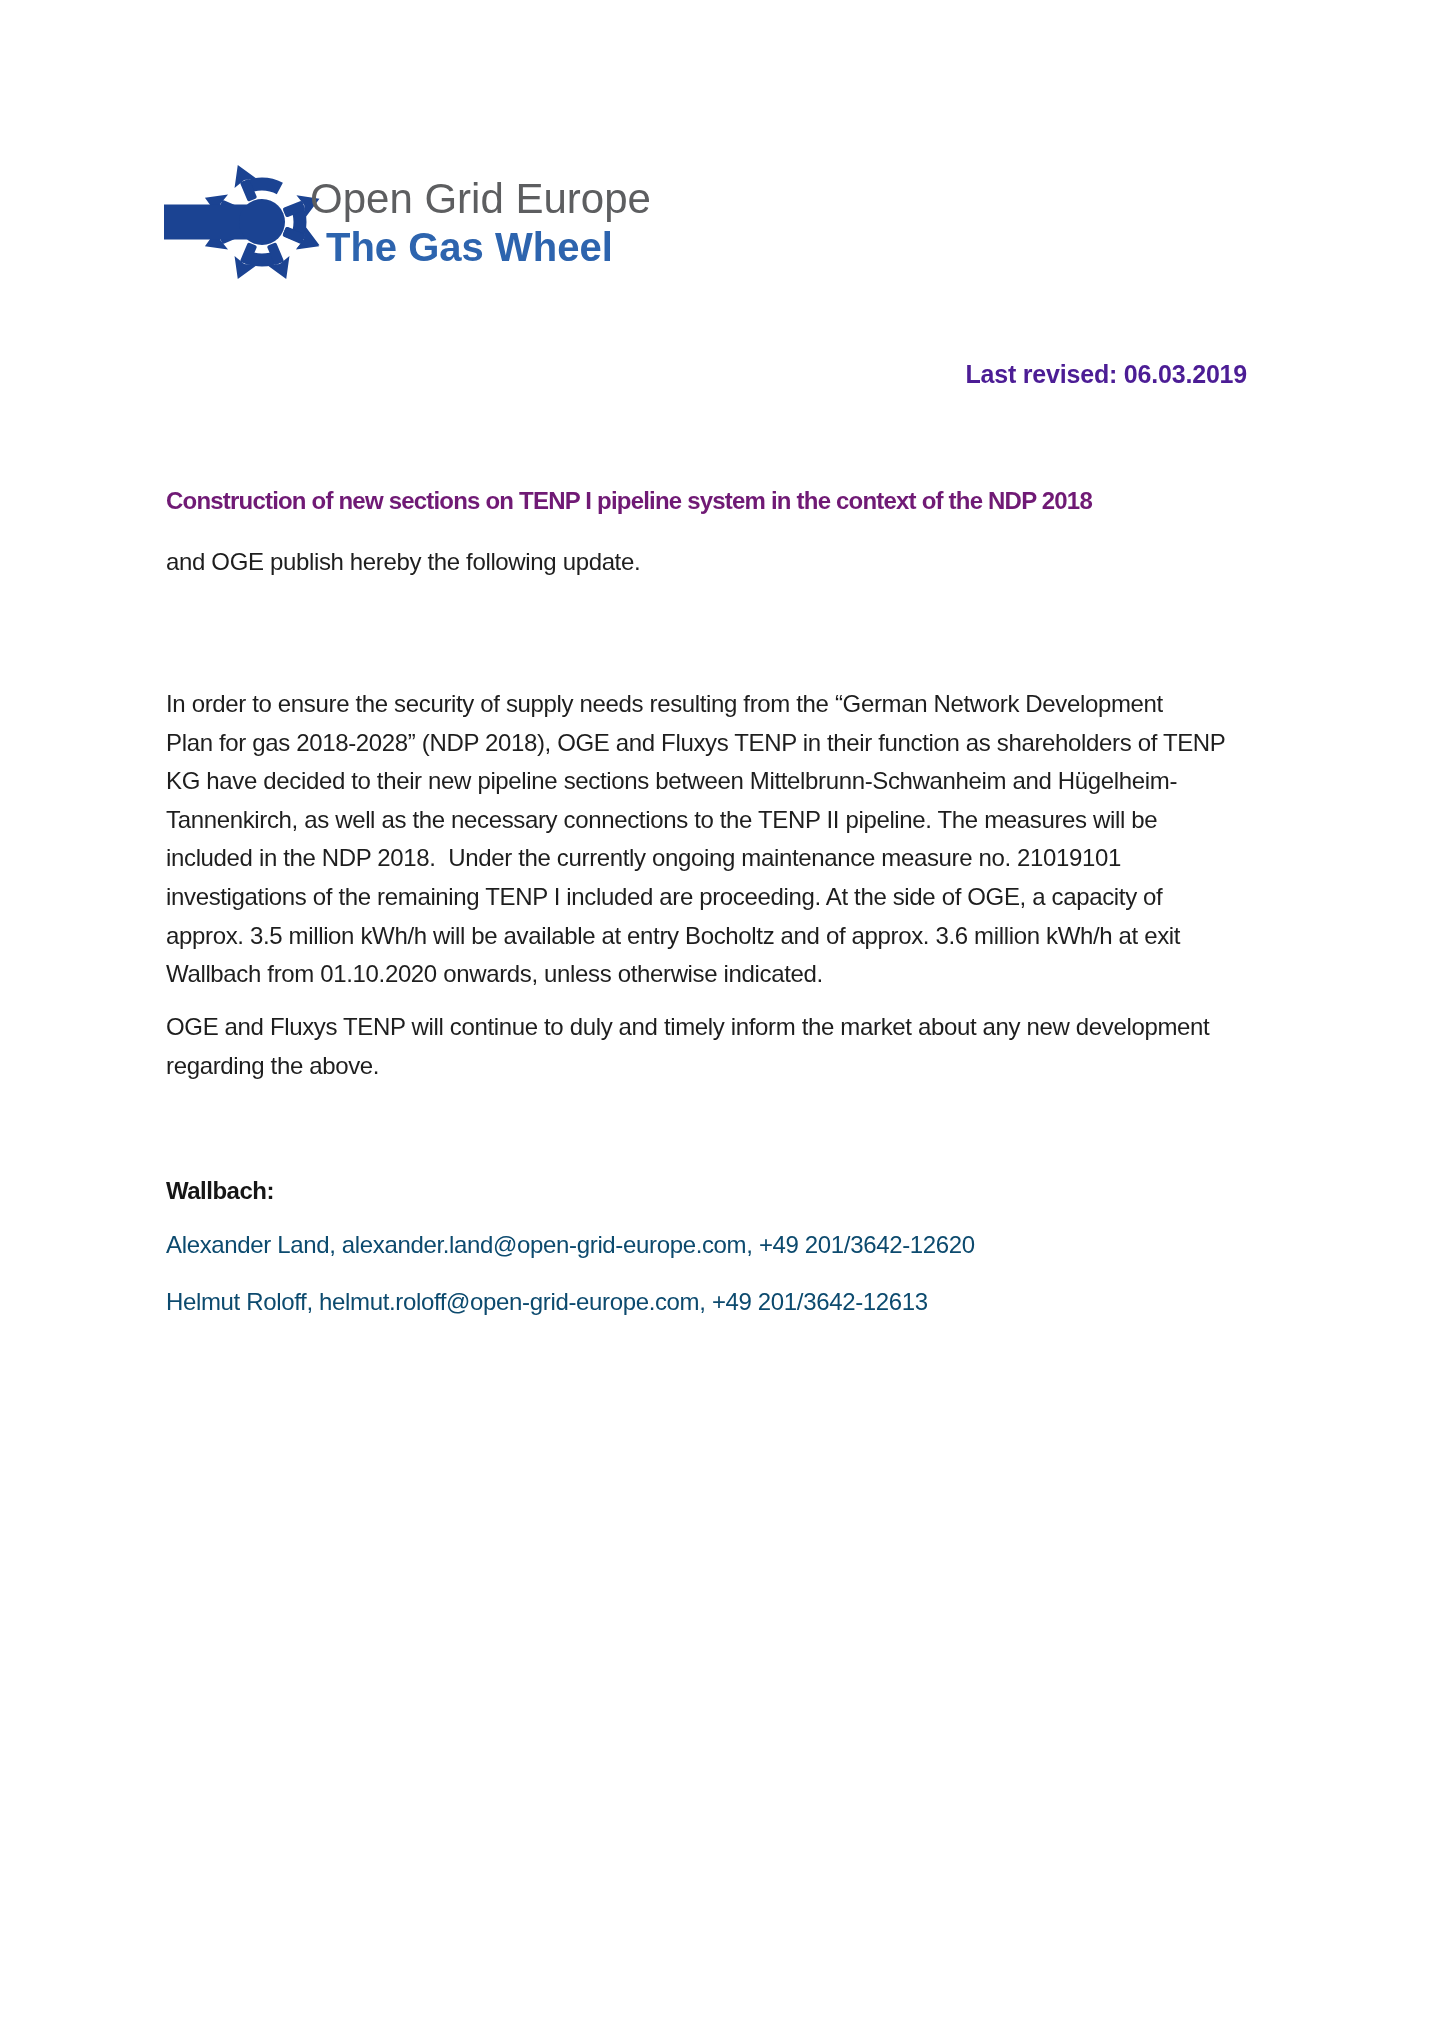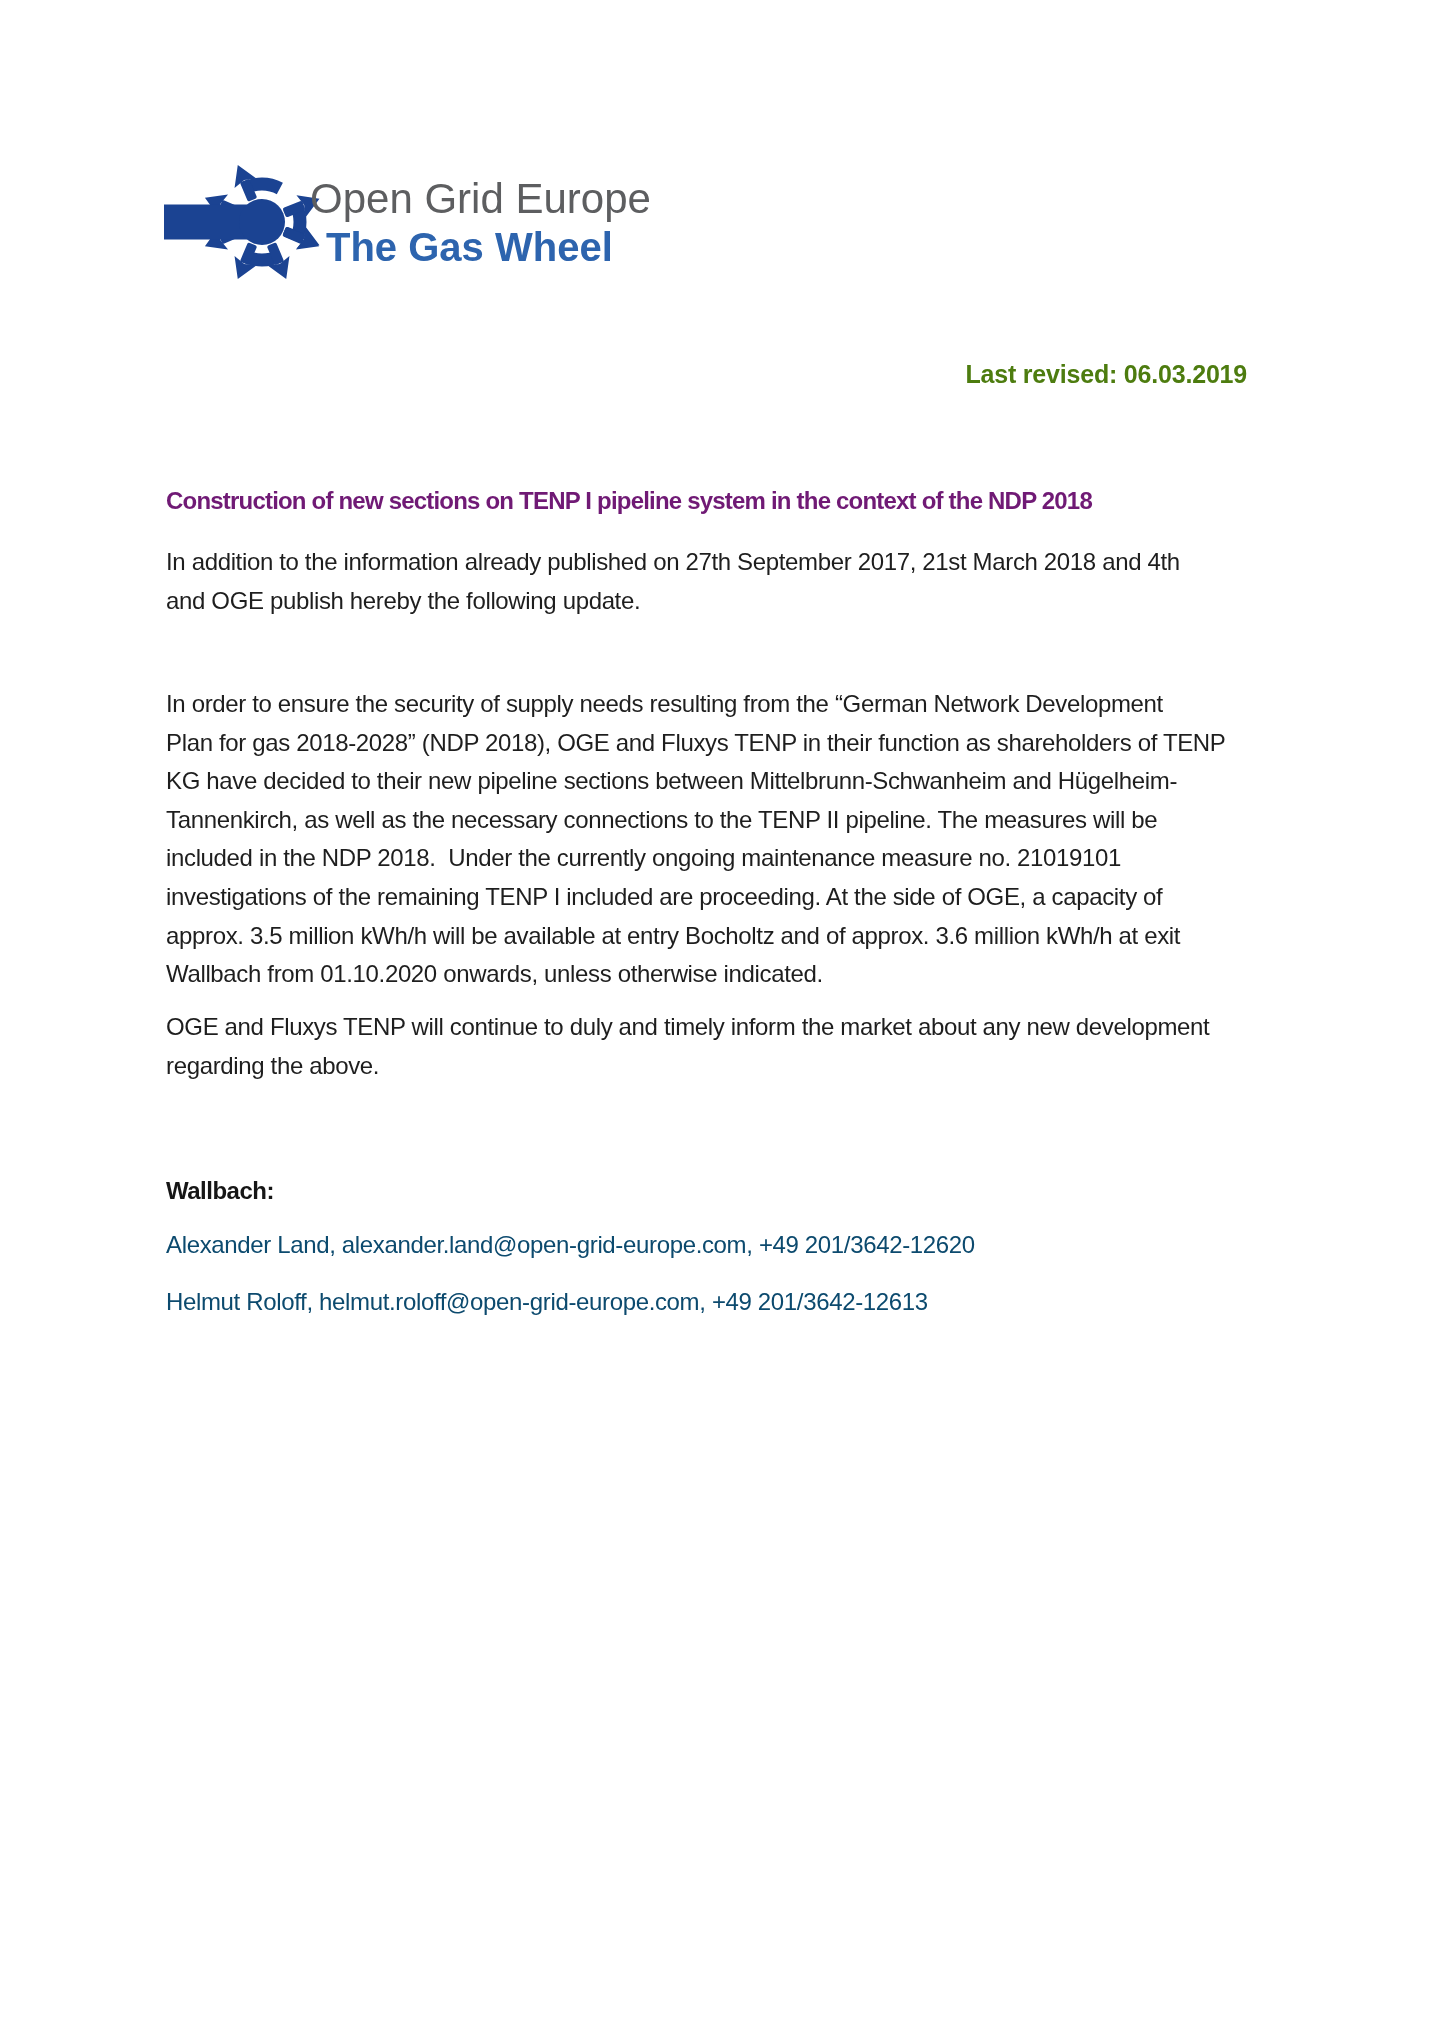--- a/index.html
+++ b/index.html
@@ -39,7 +39,7 @@
     right: 193px;
     font-size: 25px;
     font-weight: 700;
-    color: #4d7c0f;
+    color: #4c1d95;
     letter-spacing: -0.2px;
     white-space: pre;
   }

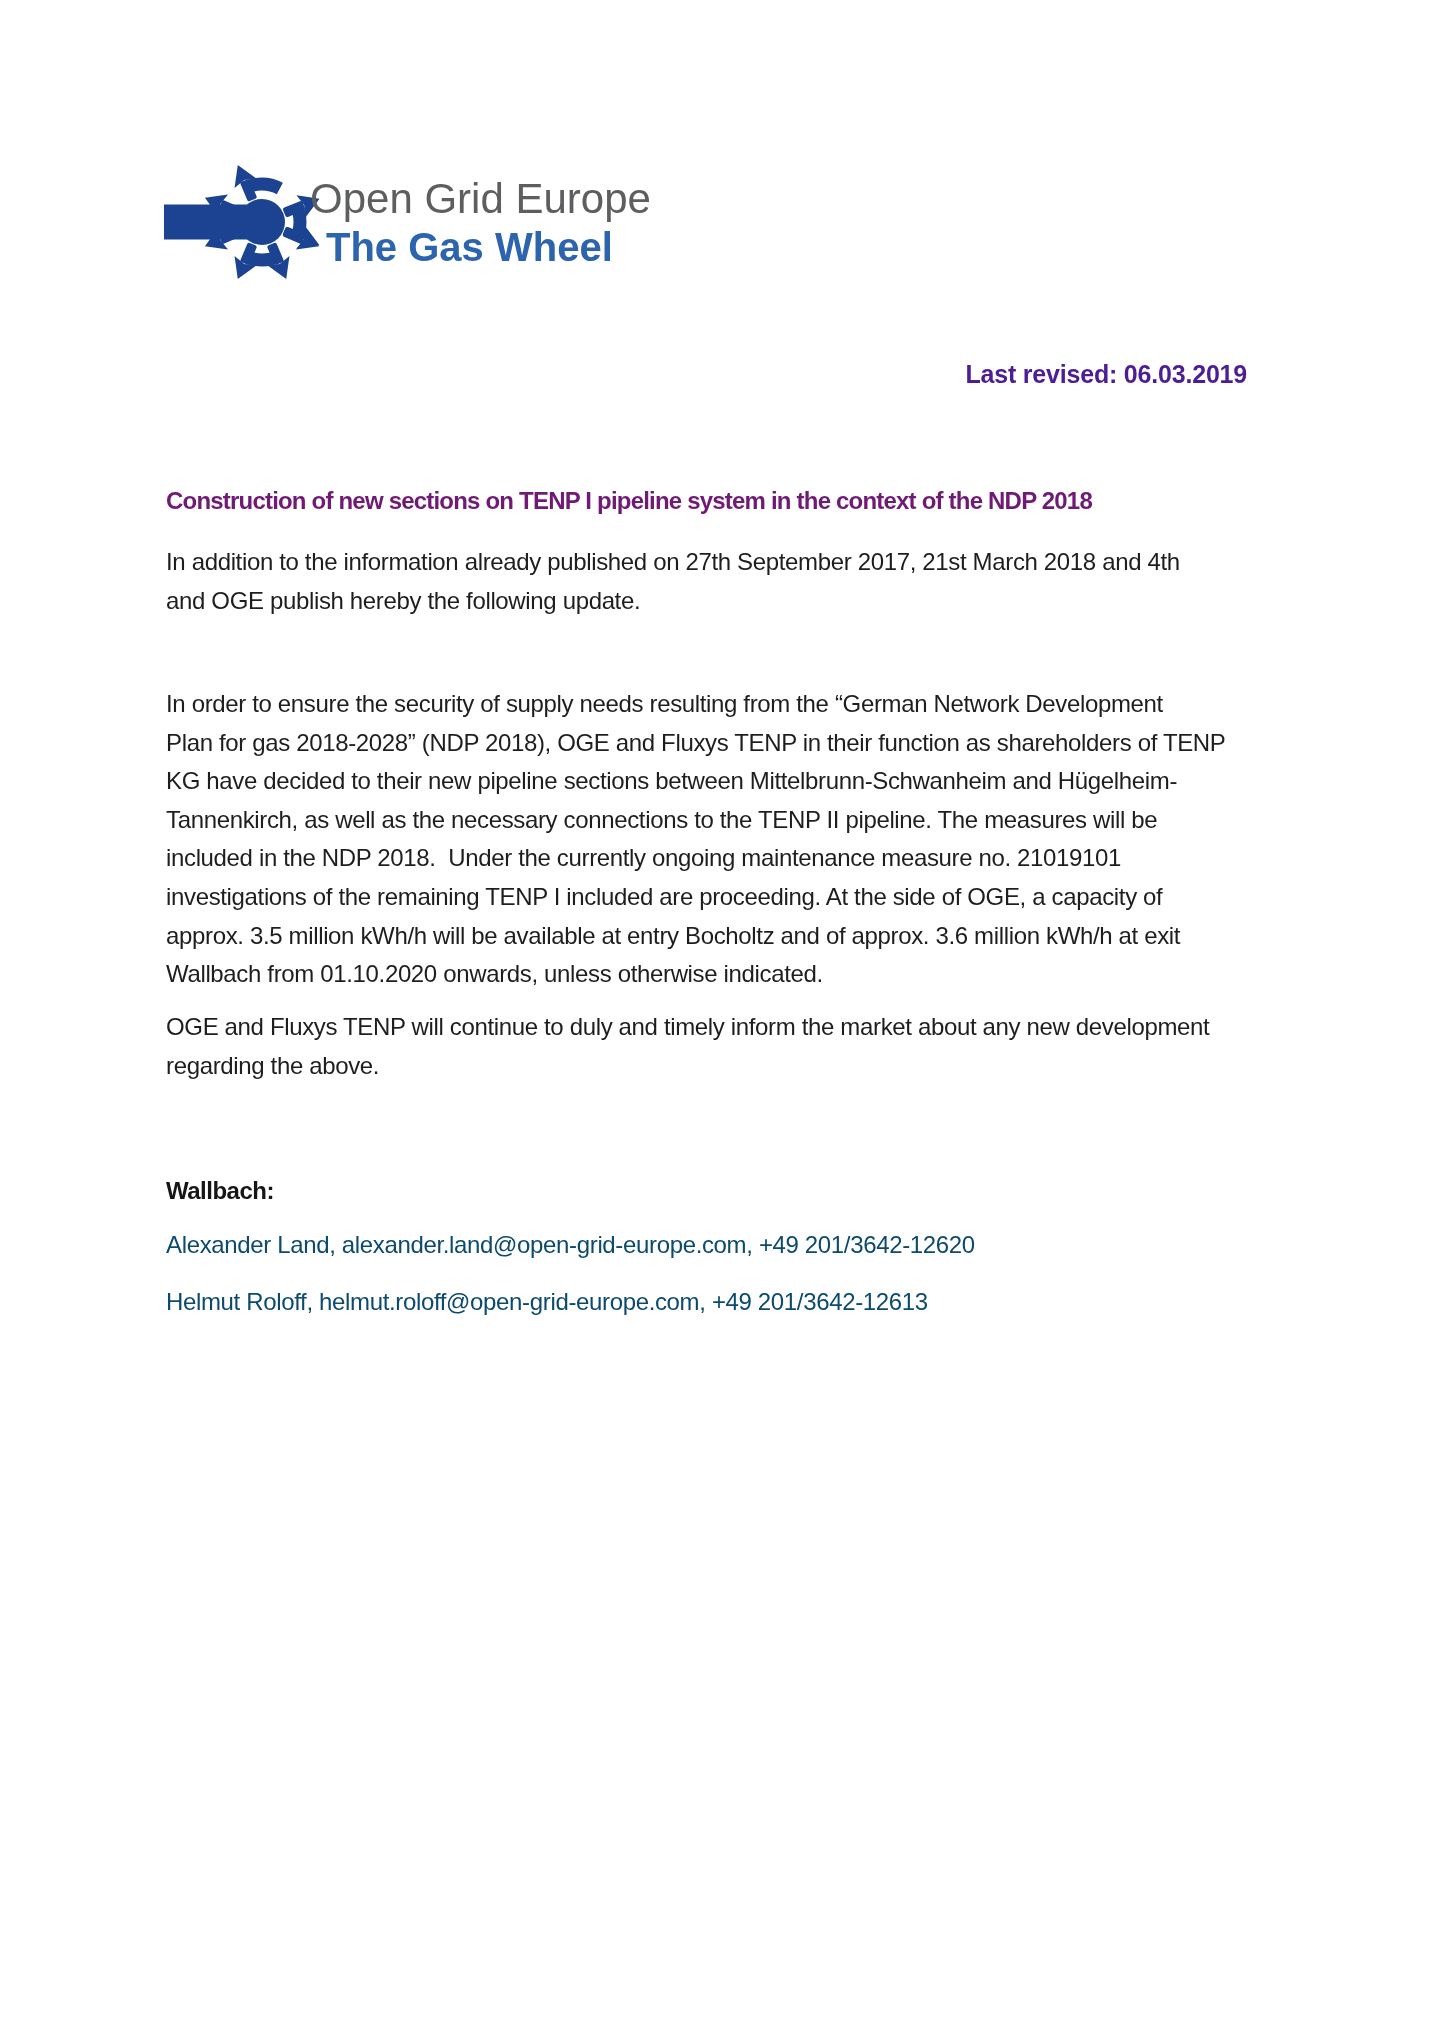--- a/index.html
+++ b/index.html
@@ -131,7 +131,6 @@
 <h1 class="doc-heading">Construction of new sections on TENP I pipeline system in the context of the NDP 2018</h1>
 
 <div class="para para-1">
-    <div class="line">In addition to the information already published on 27th September 2017, 21st March 2018 and 4th</div>
     <div class="line">and OGE publish hereby the following update.</div>
   </div>
 <div class="para para-2">

